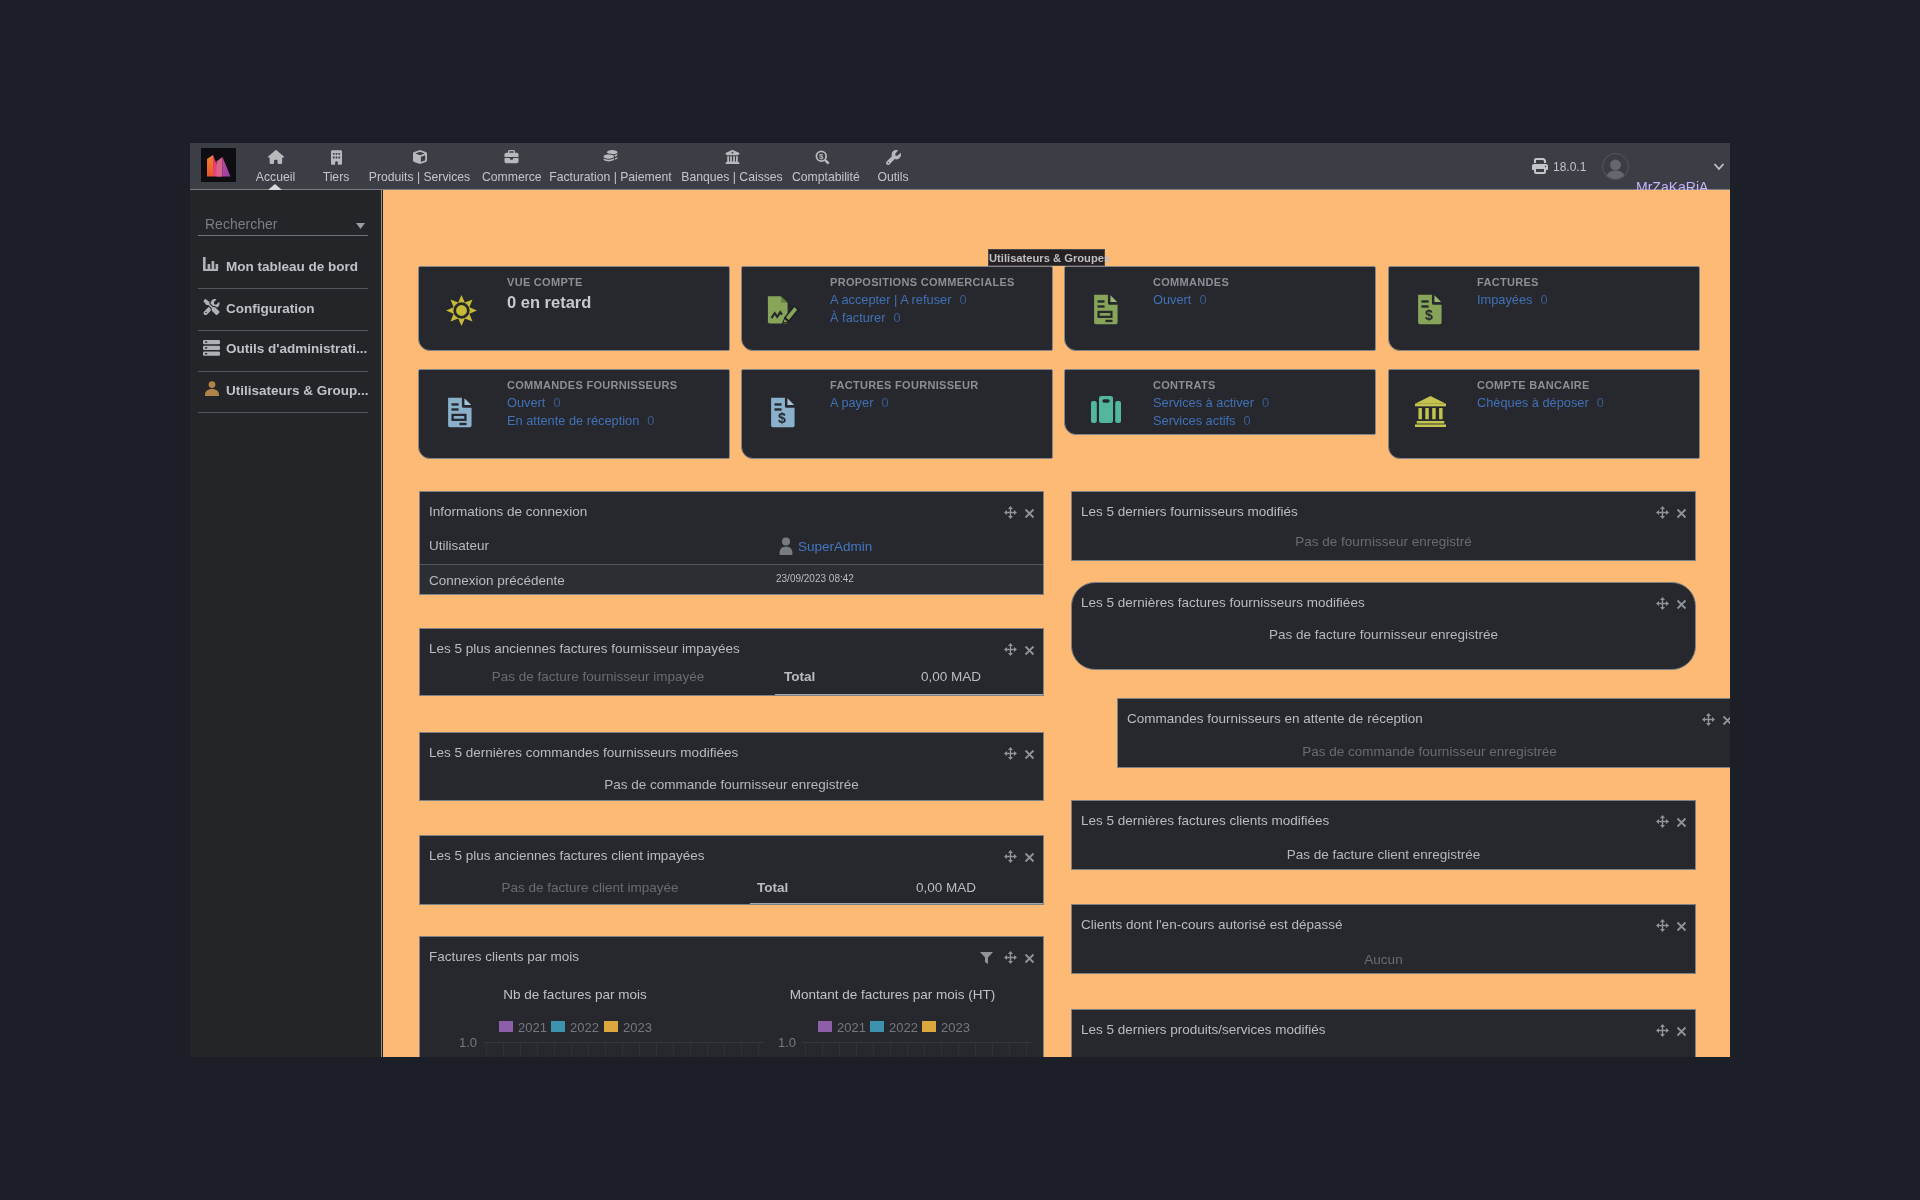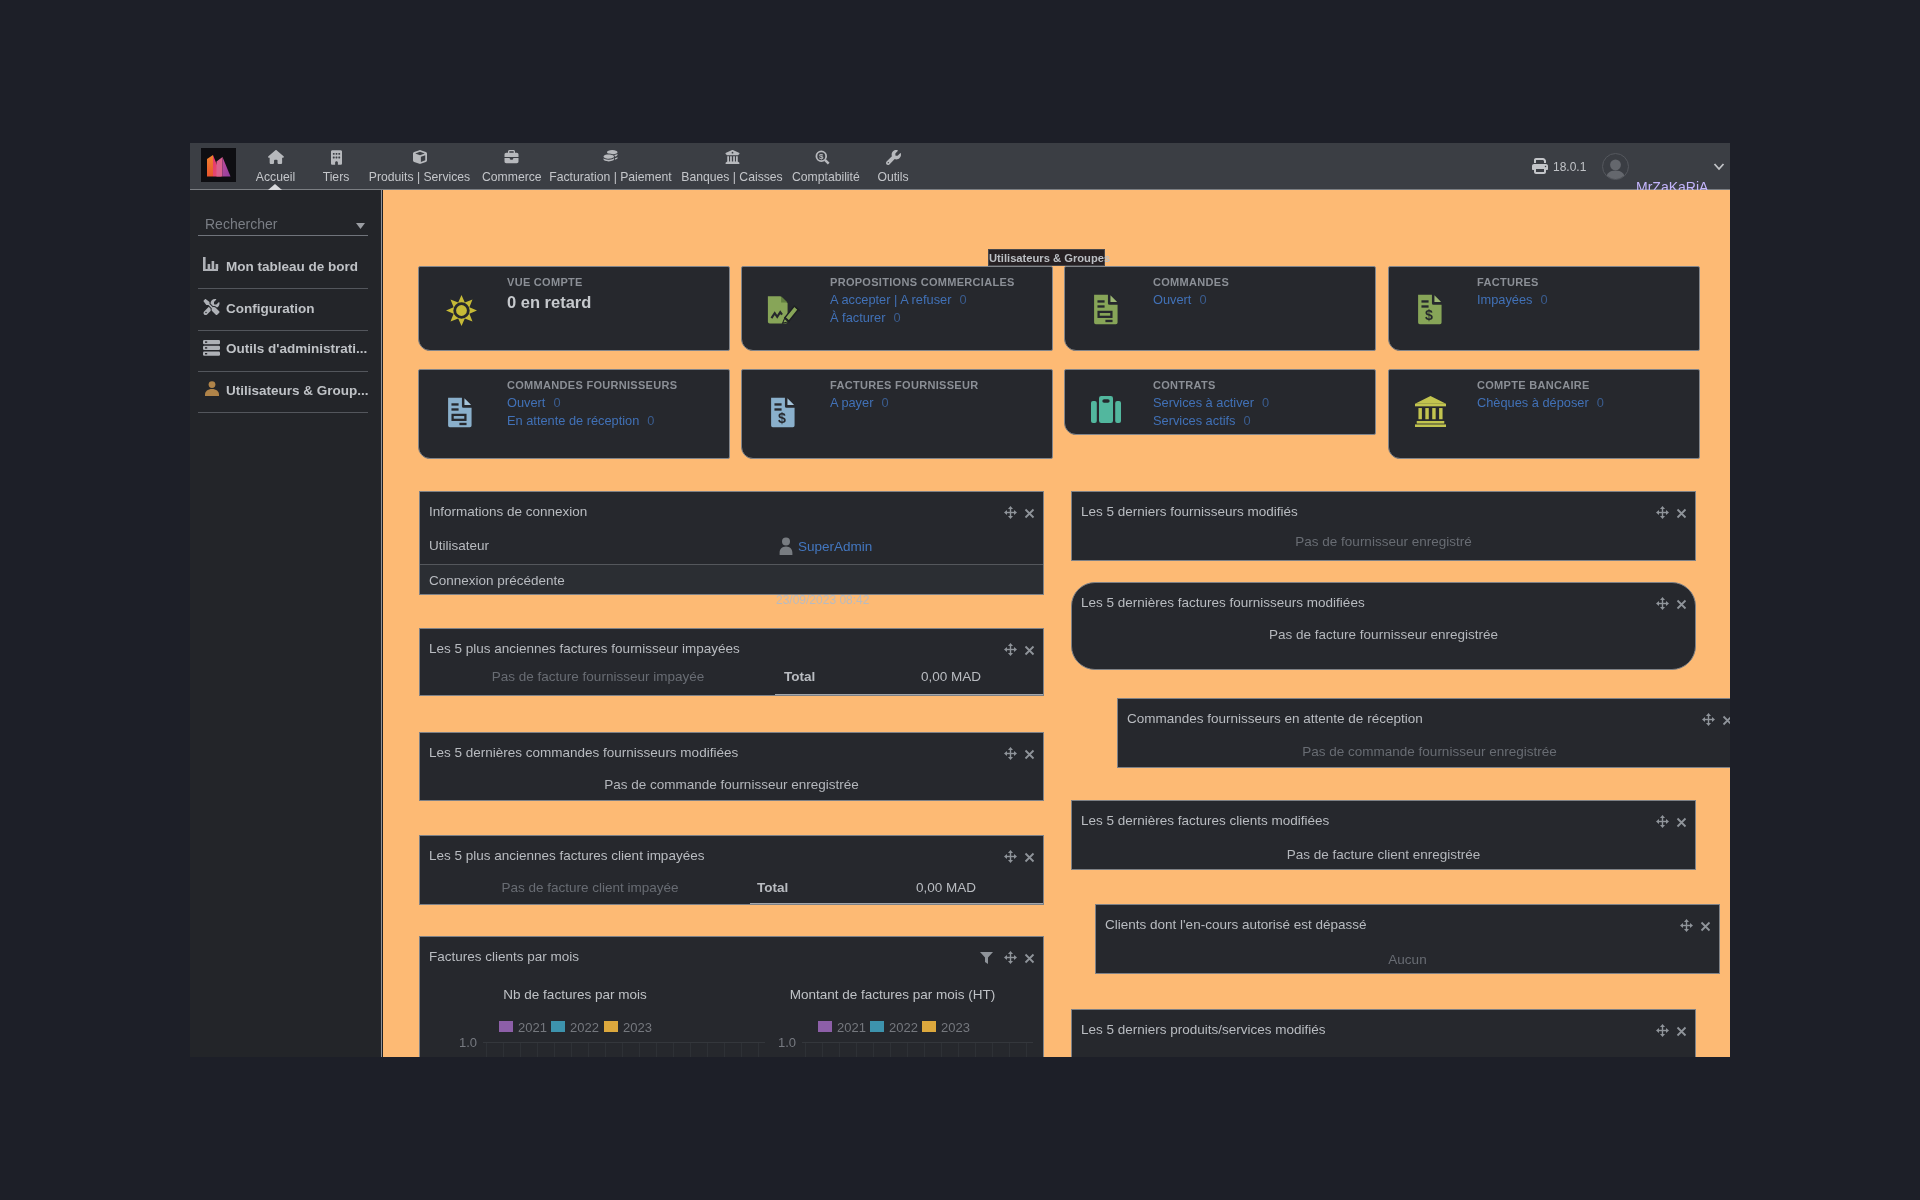--- a/index.html
+++ b/index.html
@@ -310,7 +310,7 @@
       <div style="position:absolute;left:378px;top:47px;font-size:13.5px;color:#4377c0;">SuperAdmin</div>
       <div style="position:absolute;left:0;right:0;top:72px;bottom:0;background:#2b2e33;border-top:1px solid #54575c;"></div>
       <div style="position:absolute;left:9px;top:81px;font-size:13.5px;color:#b8bbc0;">Connexion précédente</div>
-      <div style="position:absolute;left:356px;top:81px;font-size:12px;color:#b8bbc0;margin-top:20px;">23/09/2023 08:42</div>
+      <div style="position:absolute;left:356px;top:81px;font-size:10px;color:#b8bbc0;">23/09/2023 08:42</div>
     </div>
 
     <div class="wg" style="left:36px;top:438px;height:68px;">

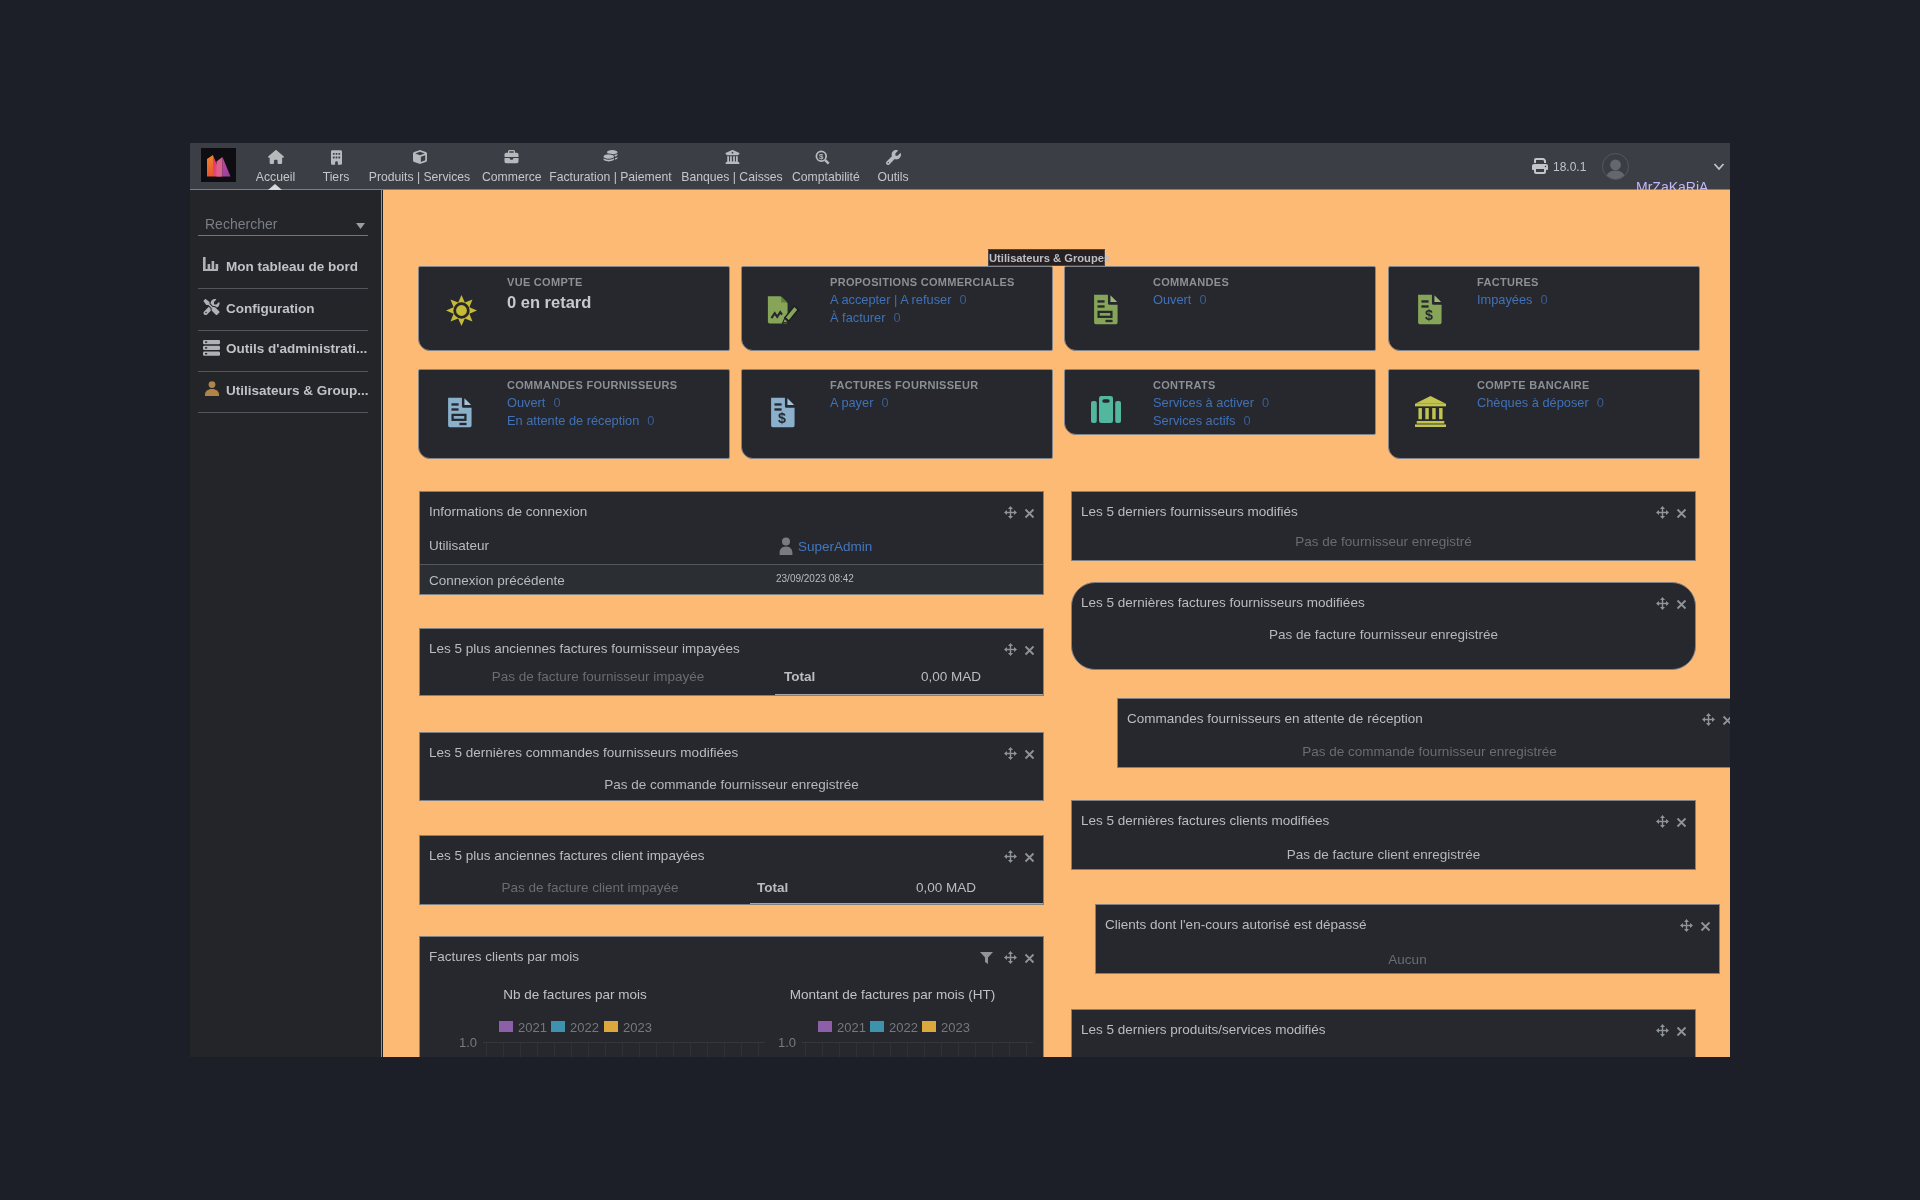--- a/index.html
+++ b/index.html
@@ -525,7 +525,7 @@
       <div class="wempty lit" style="top:46px;">Pas de facture client enregistrée</div>
     </div>
 
-    <div class="wg" style="left:688px;top:714px;height:70px;margin-left:24px;">
+    <div class="wg" style="left:688px;top:714px;height:70px;">
       <div class="wt">Clients dont l'en-cours autorisé est dépassé</div>
       <div class="mvi"><svg width="13" height="13" viewBox="0 0 13 13">
             <g fill="#8f949a">

